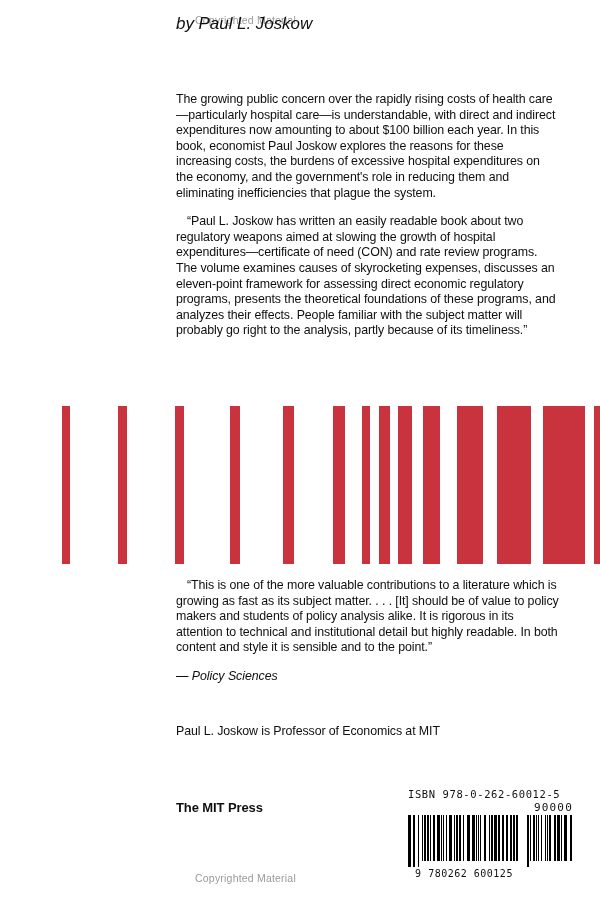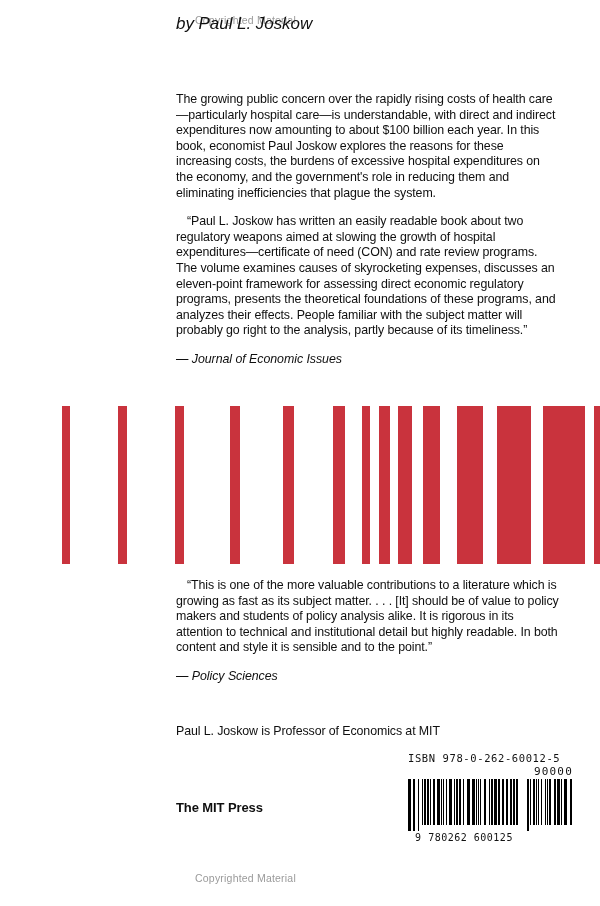--- a/index.html
+++ b/index.html
@@ -184,7 +184,6 @@
 <div class="col blurb-block">
   <p class="para">The growing public concern over the rapidly rising costs of health care—particularly hospital care—is understandable, with direct and indirect expenditures now amounting to about $100 billion each year. In this book, economist Paul Joskow explores the reasons for these increasing costs, the burdens of excessive hospital expenditures on the economy, and the government's role in reducing them and eliminating inefficiencies that plague the system.</p>
   <p class="para indent">“Paul L. Joskow has written an easily readable book about two regulatory weapons aimed at slowing the growth of hospital expenditures—certificate of need (CON) and rate review programs. The volume examines causes of skyrocketing expenses, discusses an eleven-point framework for assessing direct economic regulatory programs, presents the theoretical foundations of these programs, and analyzes their effects. People familiar with the subject matter will probably go right to the analysis, partly because of its timeliness.”</p>
-  <p class="attrib">— Journal of Economic Issues</p>
 </div>
 
 <div id="bar-graphic">

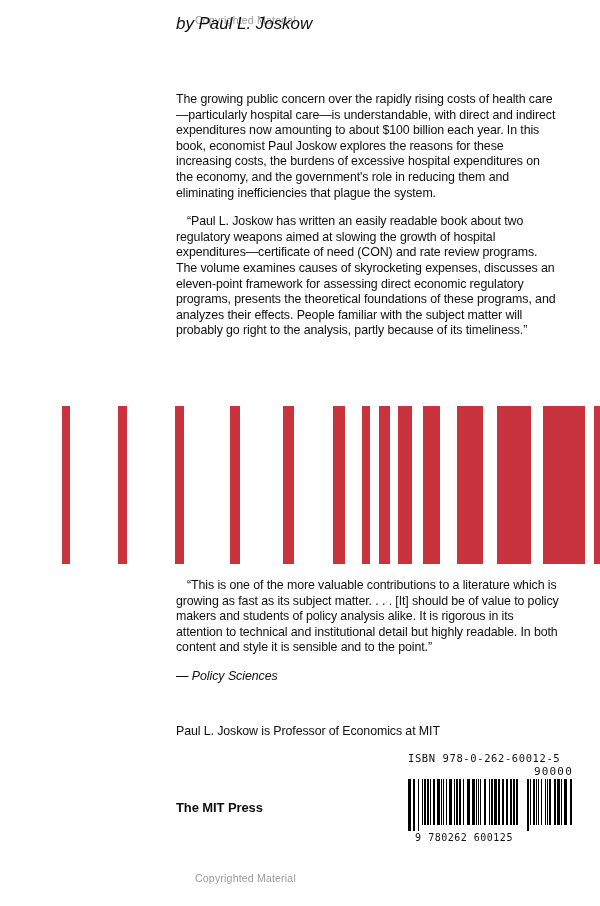--- a/index.html
+++ b/index.html
@@ -121,7 +121,7 @@
   #isbn-area {
     position: absolute;
     left: 408px;
-    top: 752px;
+    top: 788px;
     width: 170px;
   }
   .isbn-text {

